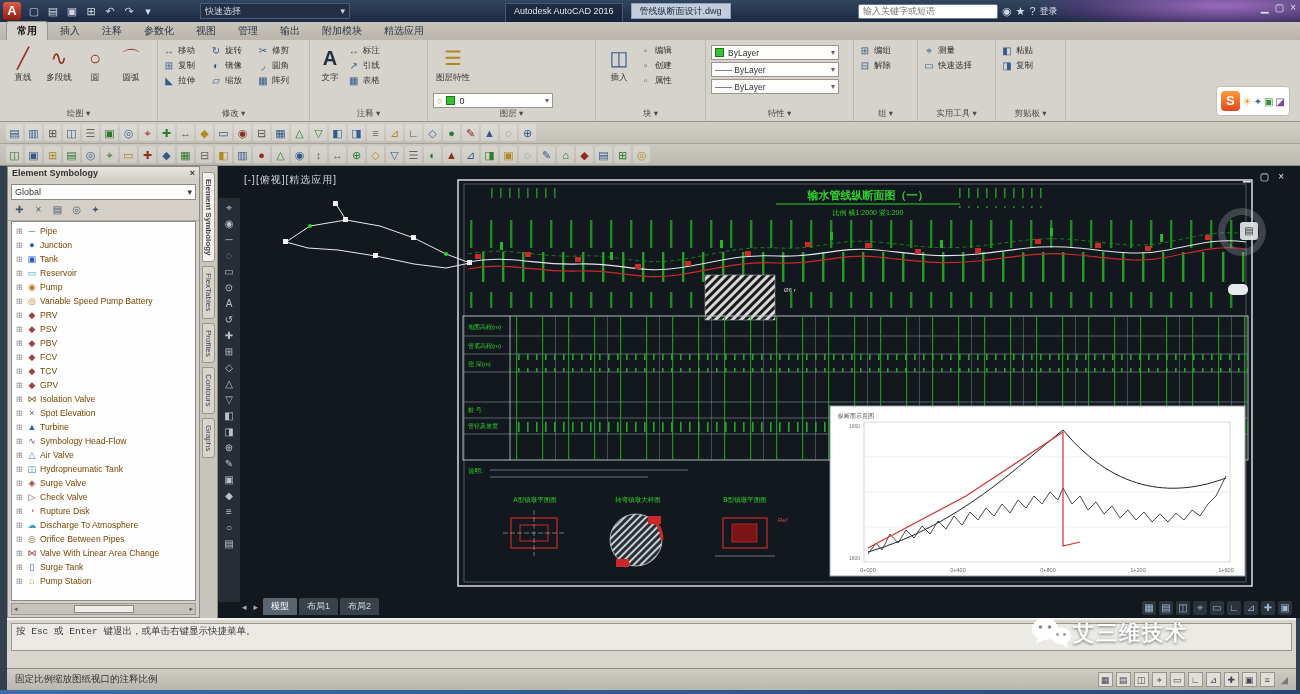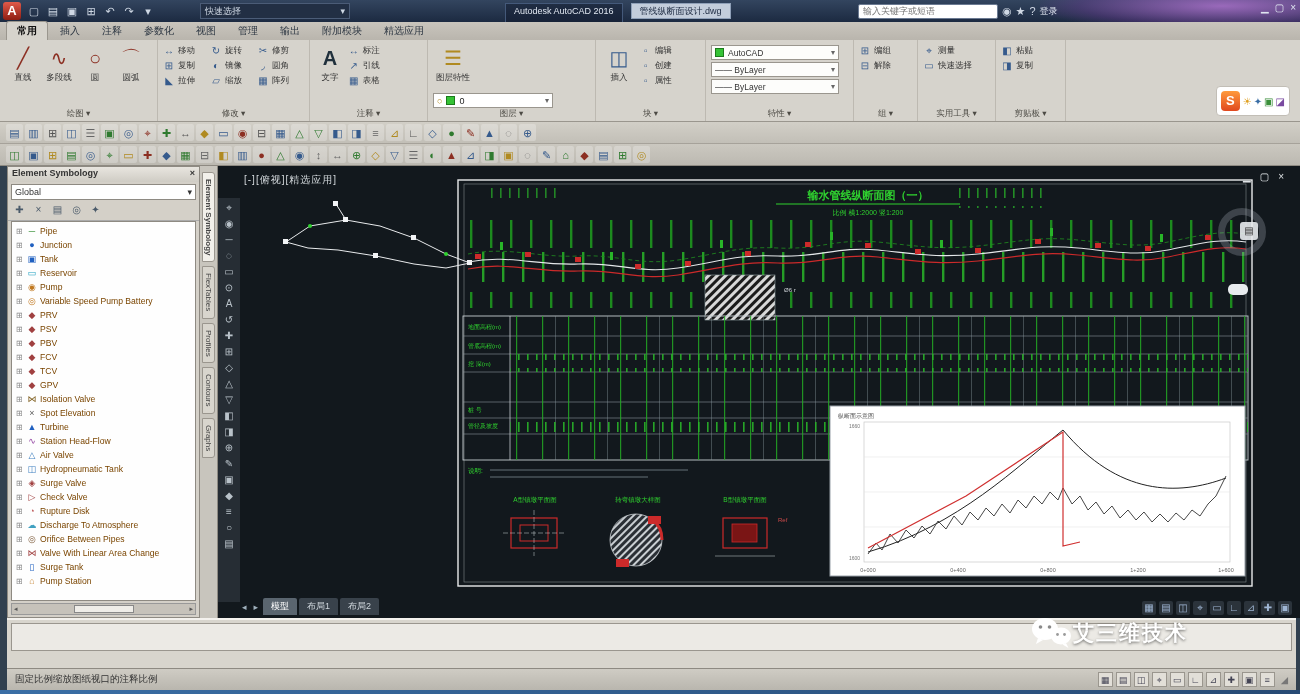--- a/index.html
+++ b/index.html
@@ -265,7 +265,7 @@
   <div class="rpanel" style="width:148px">
     <div class="prow">
       <span class="swatch"></span>
-      <span>AutoCAD</span>
+      <span>ByLayer</span>
       <span class="caret">▾</span>
     </div>
     <div class="prow">

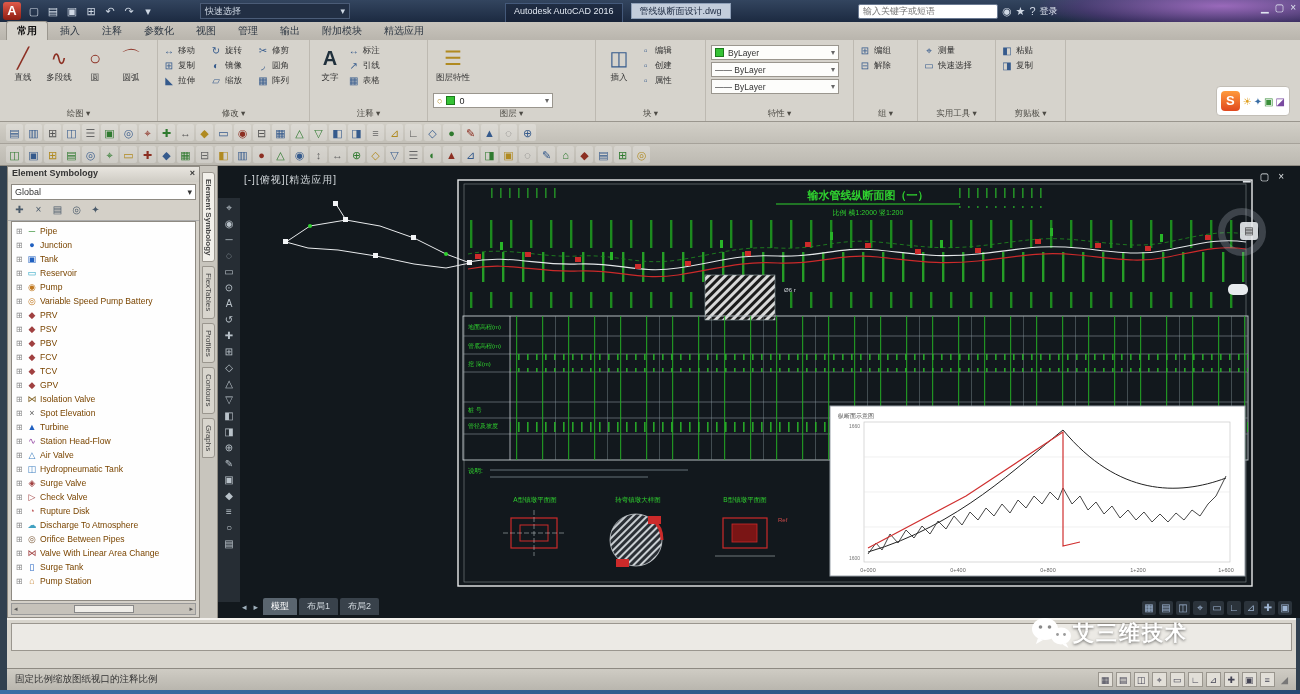--- a/index.html
+++ b/index.html
@@ -516,7 +516,7 @@
       <div class="titem">
         <span class="exp">⊞</span>
         <span class="ig" style="color: rgb(144, 64, 160);">∿</span>
-        <span class="lb">Station Head-Flow</span>
+        <span class="lb">Symbology Head-Flow</span>
       </div>
 
       <div class="titem">

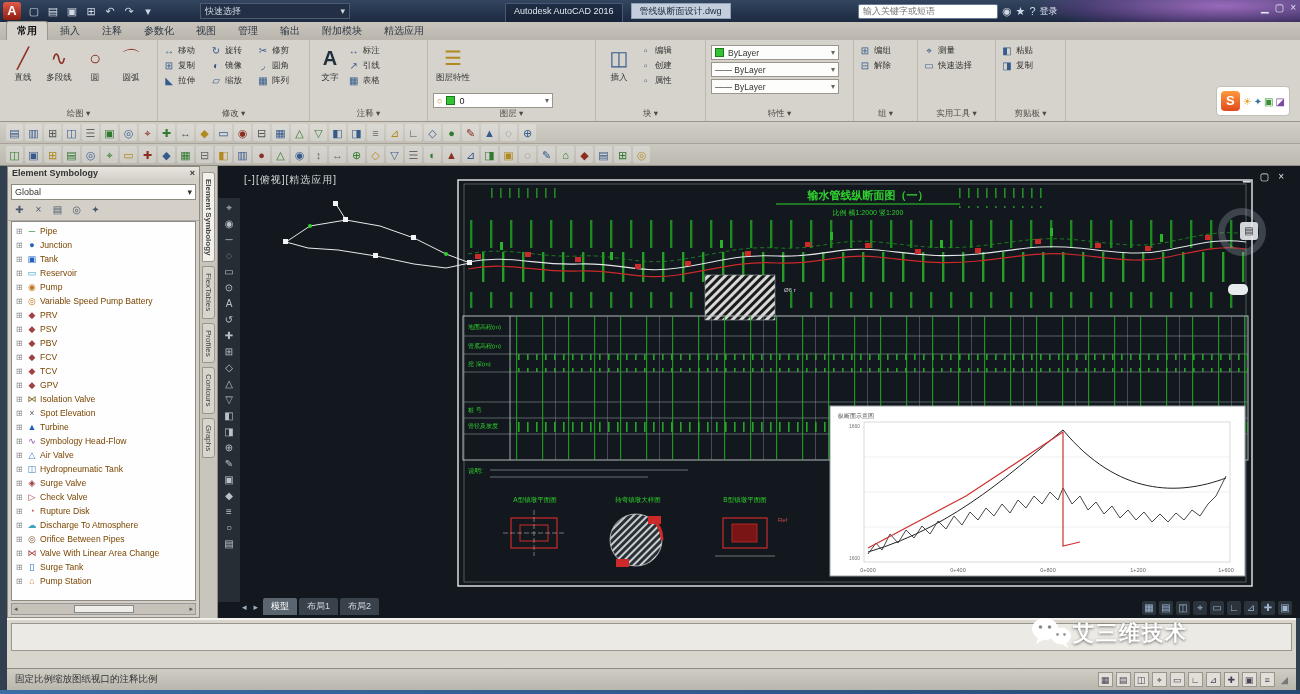--- a/index.html
+++ b/index.html
@@ -818,6 +818,7 @@
 
 <div class="cmd">
   <div class="hist">
+    <div>按 Esc 或 Enter 键退出，或单击右键显示快捷菜单。</div>
   </div>
 </div>
 

